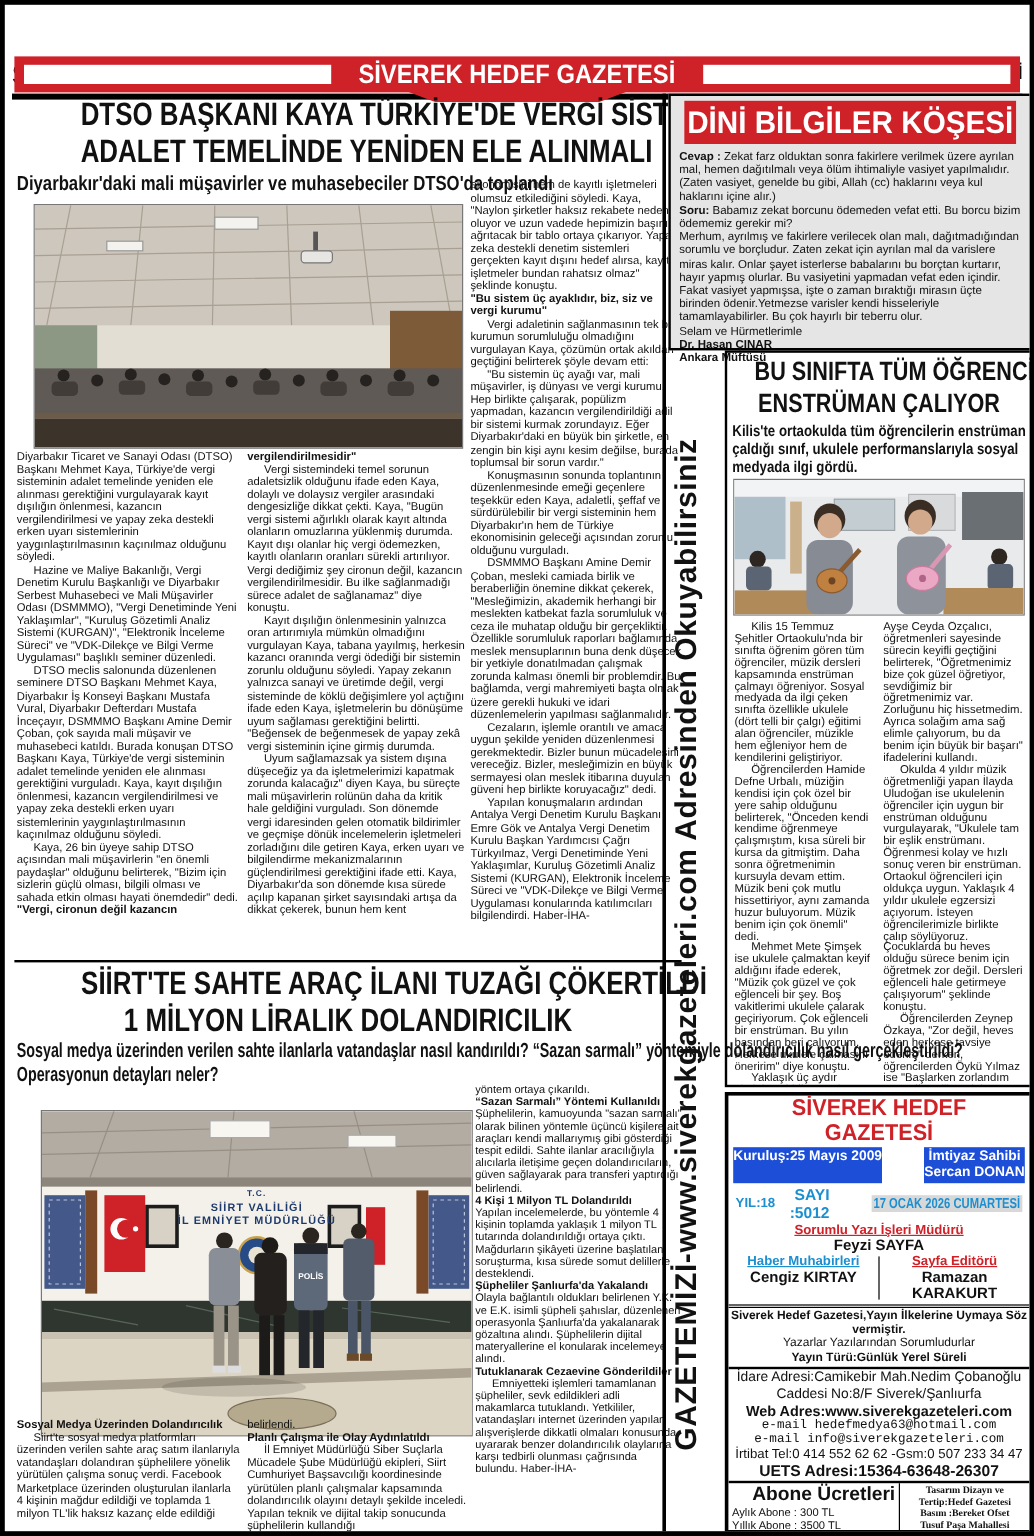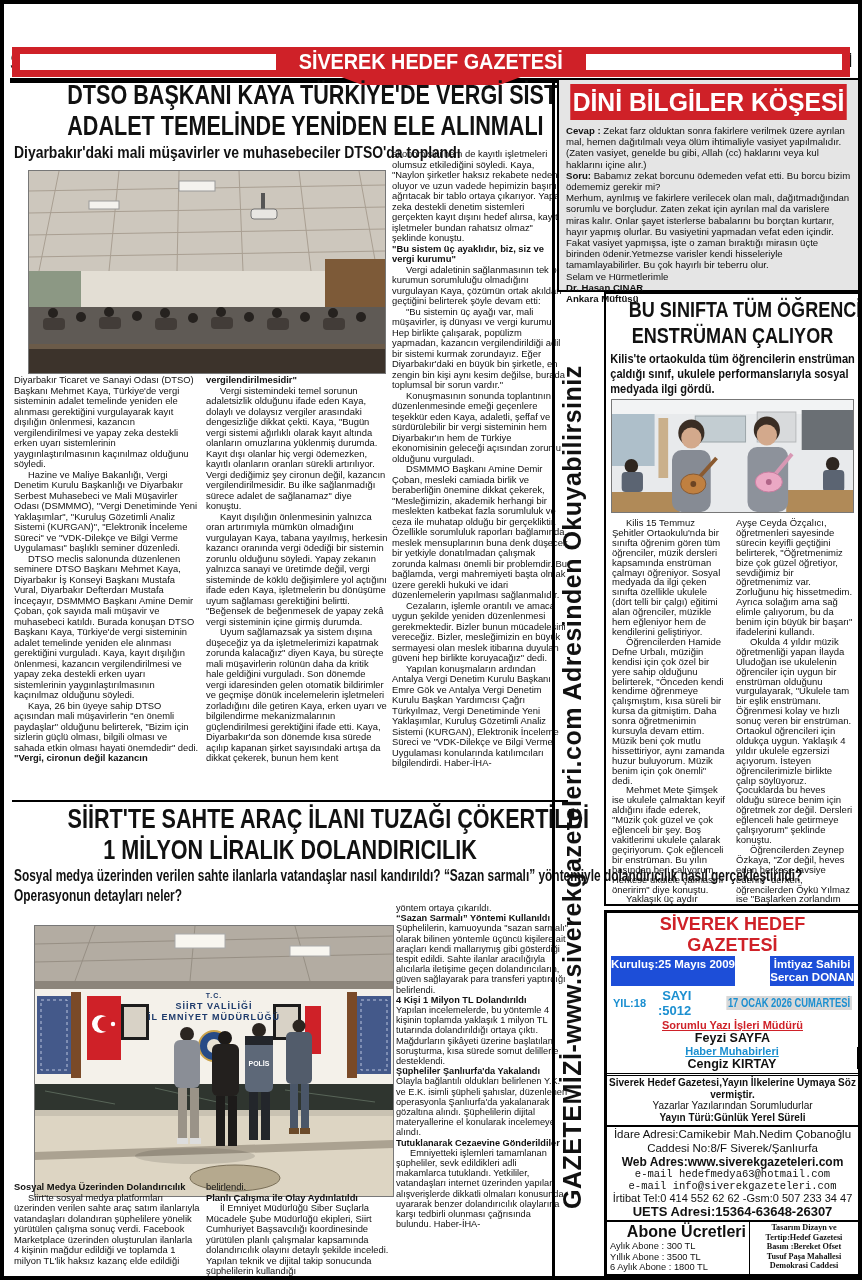--- a/index.html
+++ b/index.html
@@ -403,6 +403,10 @@
         <div class="mast-name">Cengiz KIRTAY</div>
       </div>
       <div class="sep"></div>
+      <div>
+        <div class="red-u mast-sor">Sayfa Editörü</div>
+        <div class="mast-name">Ramazan KARAKURT</div>
+      </div>
     </div>
     <div class="mast-pledge">
       <div class="b1">Siverek Hedef Gazetesi,Yayın İlkelerine Uymaya Söz vermiştir.</div>

